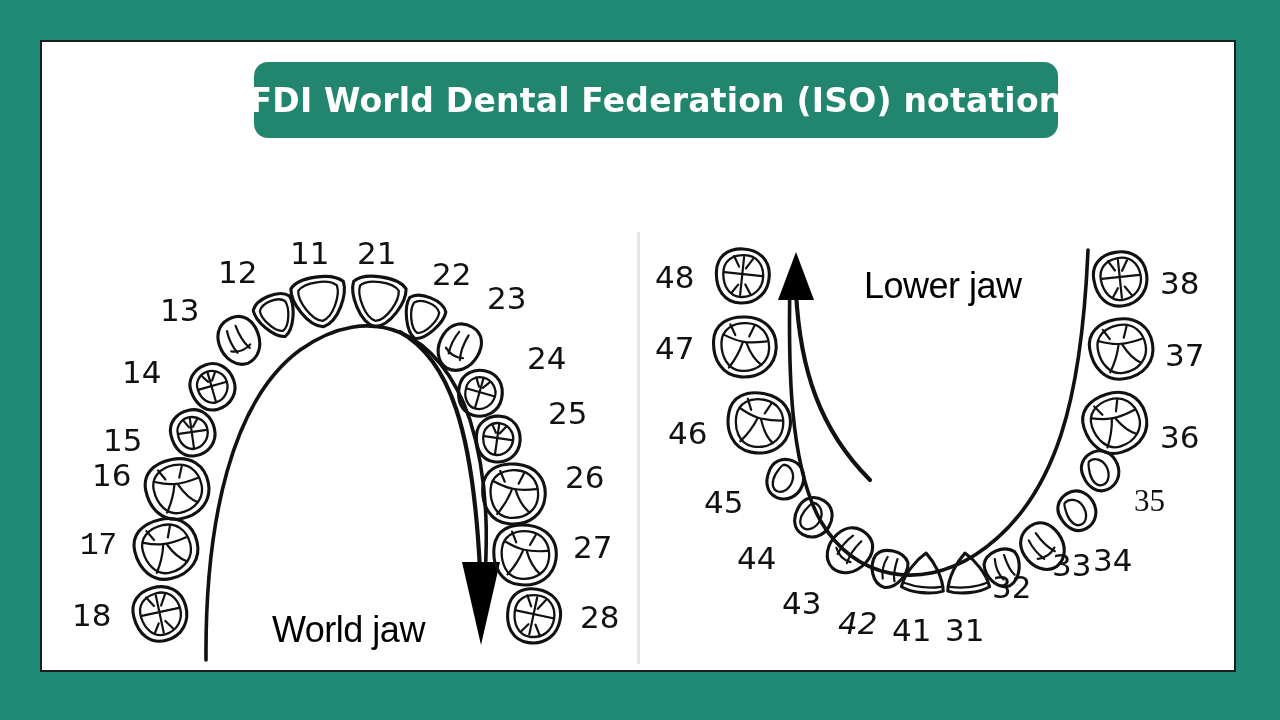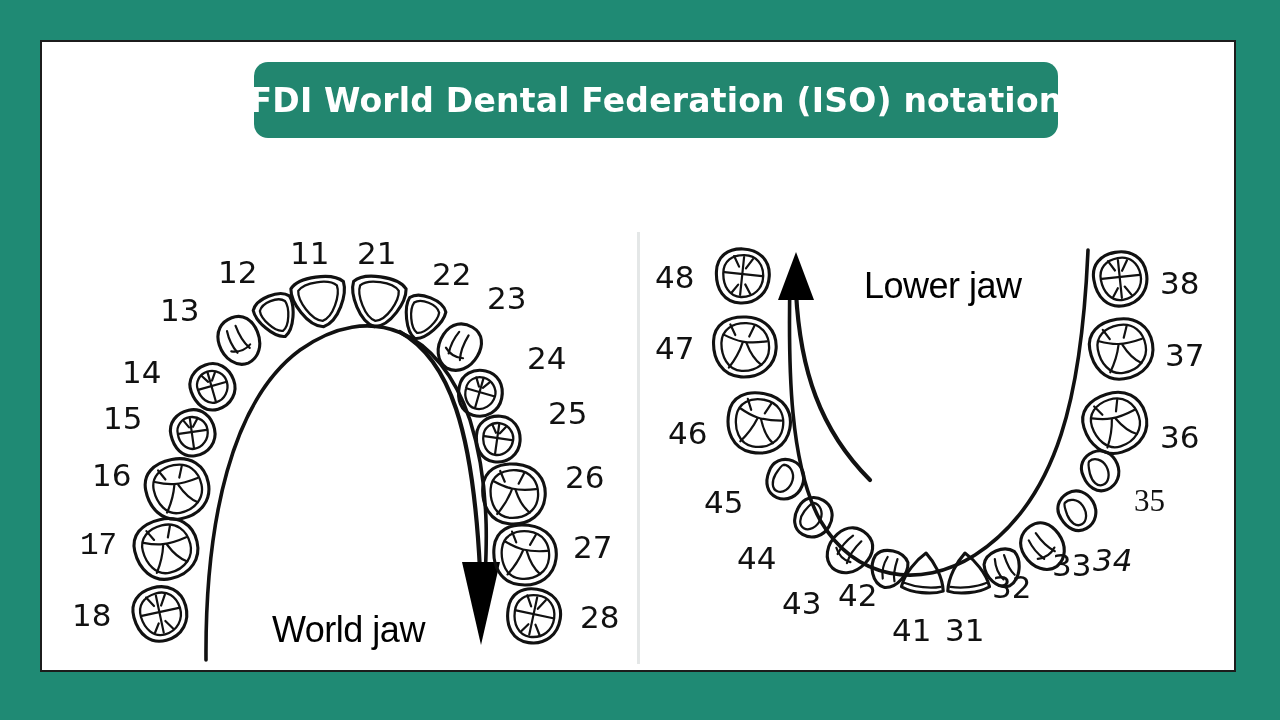--- a/index.html
+++ b/index.html
@@ -232,7 +232,7 @@
     <span class="numlabel" style="left:72px;top:600px;">18</span>
     <span class="numlabel" style="left:80px;top:530px;font-family:Liberation Mono, monospace;">17</span>
     <span class="numlabel" style="left:92px;top:460px;">16</span>
-    <span class="numlabel" style="left:103px;top:403px;text-align:right;">15</span>
+    <span class="numlabel" style="left:103px;top:425px;text-align:right;">15</span>
     <span class="numlabel" style="left:122px;top:357px;">14</span>
     <span class="numlabel" style="left:160px;top:295px;">13</span>
     <span class="numlabel" style="left:218px;top:257px;">12</span>

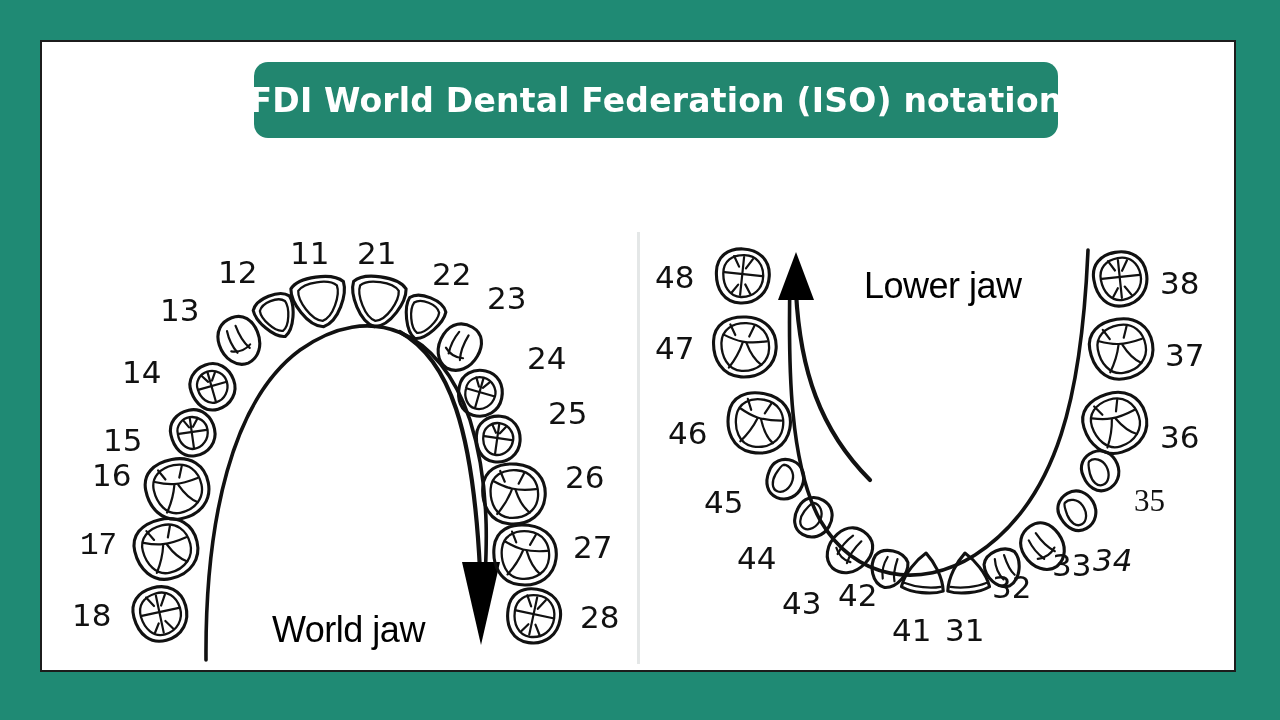--- a/index.html
+++ b/index.html
@@ -259,7 +259,7 @@
     <span class="numlabel" style="left:945px;top:615px;">31</span>
     <span class="numlabel" style="left:992px;top:572px;">32</span>
     <span class="numlabel" style="left:1052px;top:550px;">33</span>
-    <span class="numlabel" style="left:1093px;top:545px;font-style:italic;">34</span>
+    <span class="numlabel" style="left:1093px;top:545px;">34</span>
     <span class="numlabel" style="left:1134px;top:485px;font-family:Liberation Serif, serif;">35</span>
     <span class="numlabel" style="left:1160px;top:422px;">36</span>
     <span class="numlabel" style="left:1165px;top:340px;">37</span>

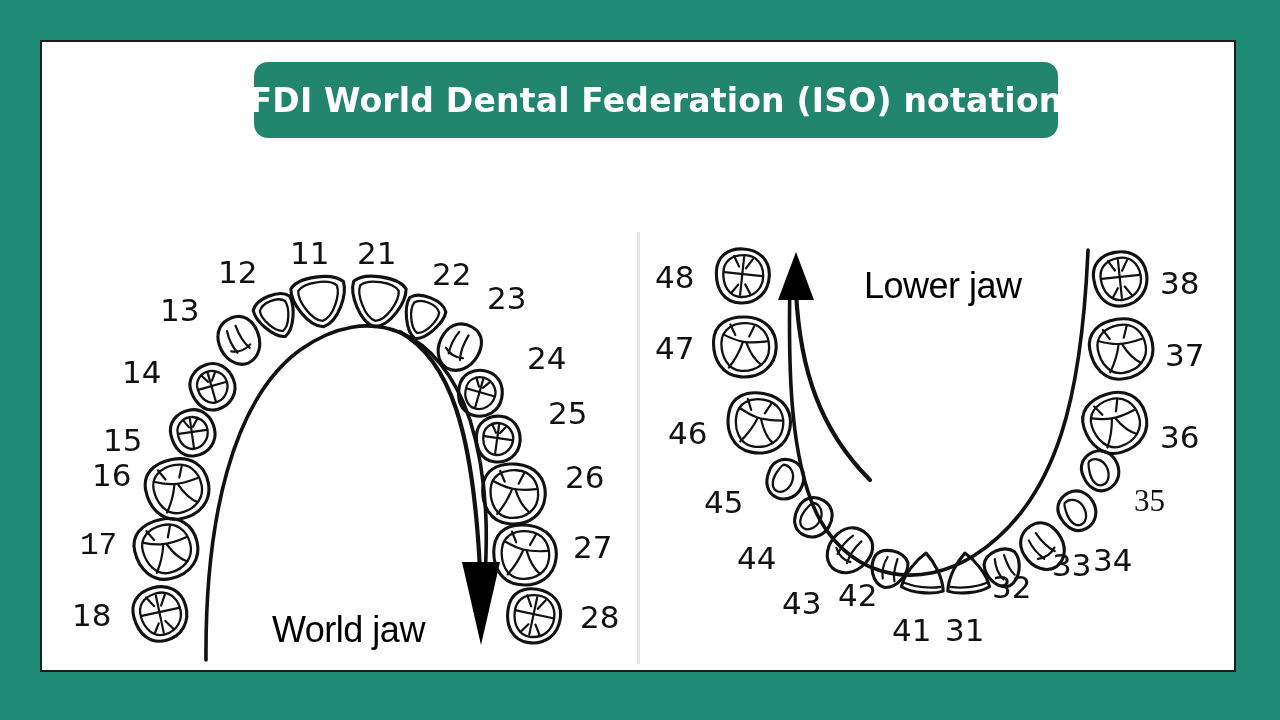--- a/index.html
+++ b/index.html
@@ -254,7 +254,7 @@
     <span class="numlabel" style="left:704px;top:487px;">45</span>
     <span class="numlabel" style="left:737px;top:543px;">44</span>
     <span class="numlabel" style="left:782px;top:588px;">43</span>
-    <span class="numlabel" style="left:838px;top:580px;">42</span>
+    <span class="numlabel" style="left:838px;top:608px;font-style:italic;">42</span>
     <span class="numlabel" style="left:892px;top:615px;">41</span>
     <span class="numlabel" style="left:945px;top:615px;">31</span>
     <span class="numlabel" style="left:992px;top:572px;">32</span>

